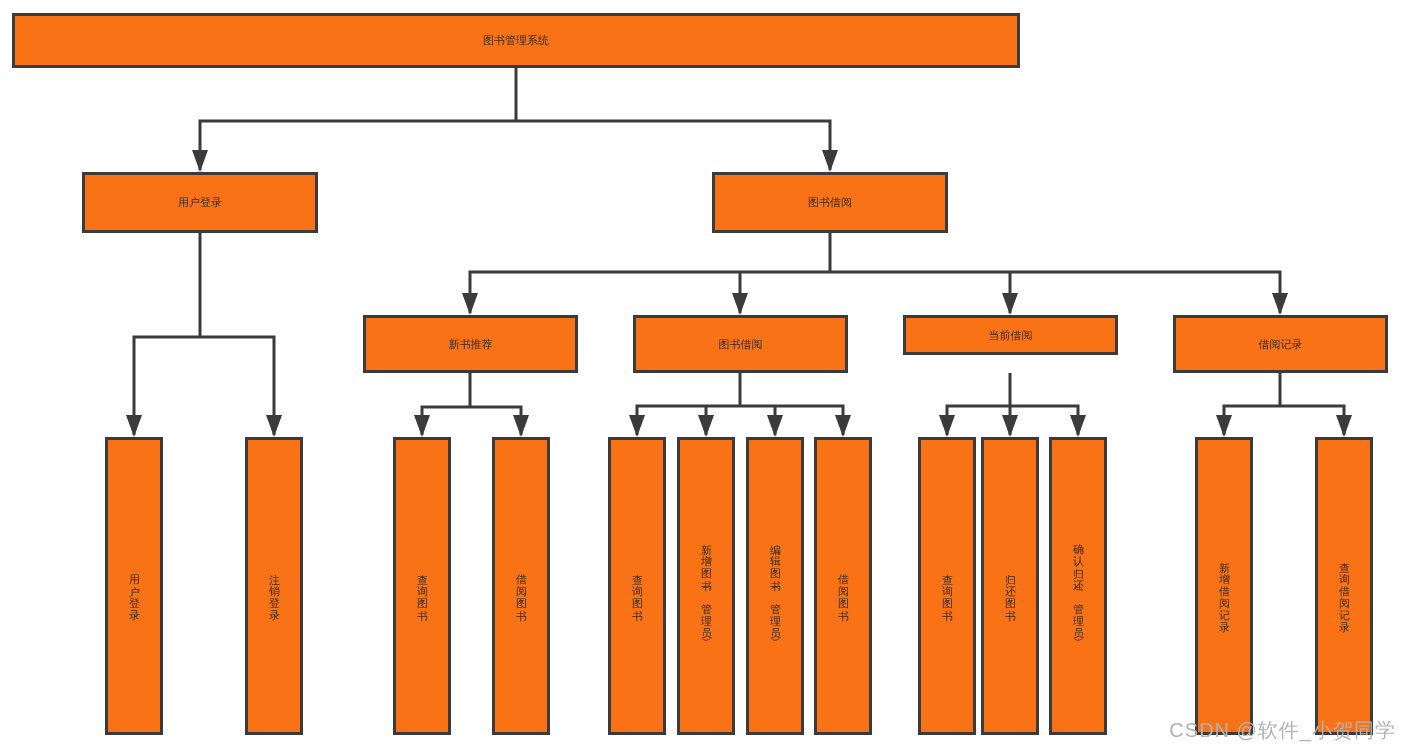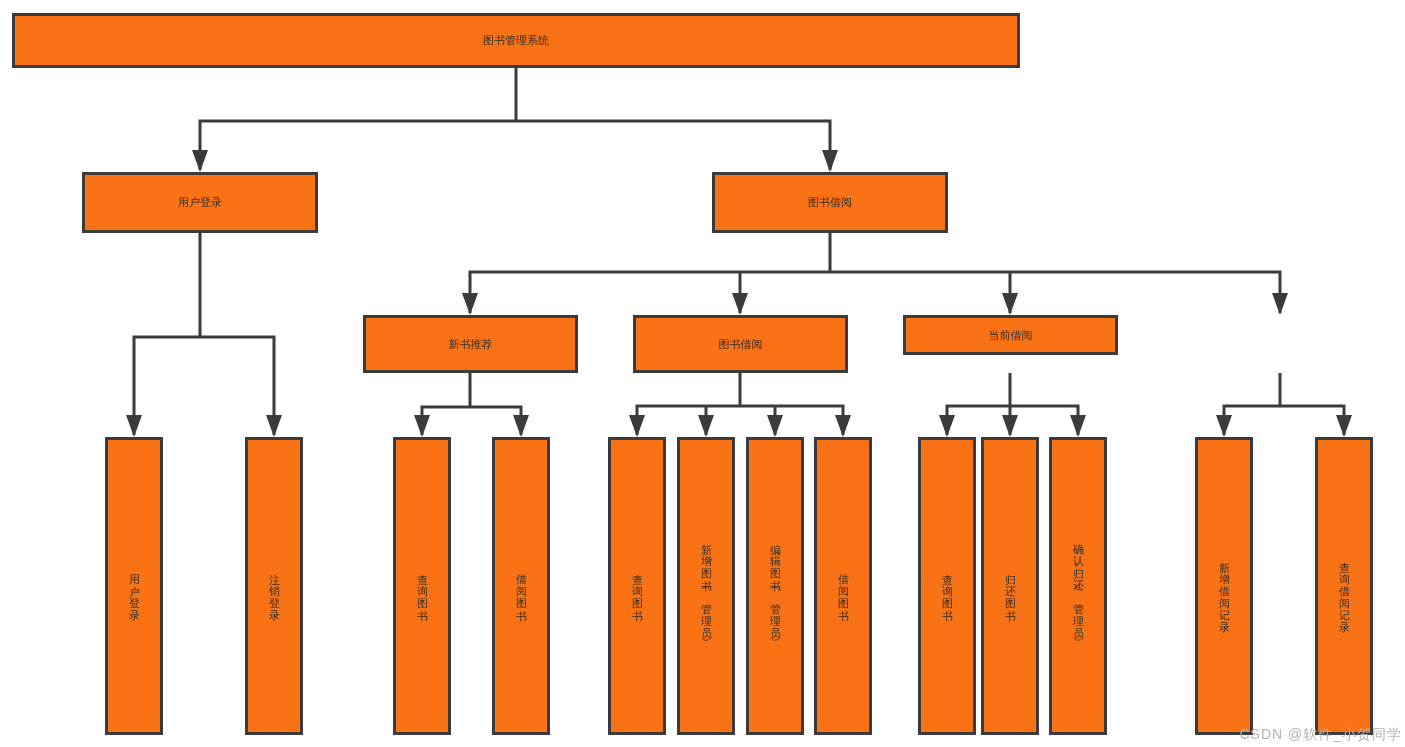--- a/index.html
+++ b/index.html
@@ -94,6 +94,9 @@
   <div class="box" style="left:903px;top:315px;width:215px;height:40px">
     <span class="lbl">当前借阅</span>
   </div>
+  <div class="box" style="left:1173px;top:315px;width:215px;height:58px">
+    <span class="lbl">借阅记录</span>
+  </div>
 
   <div class="box v" style="left:105px;top:437px;width:58px;height:298px">
     <span class="lbl">用户登录</span>

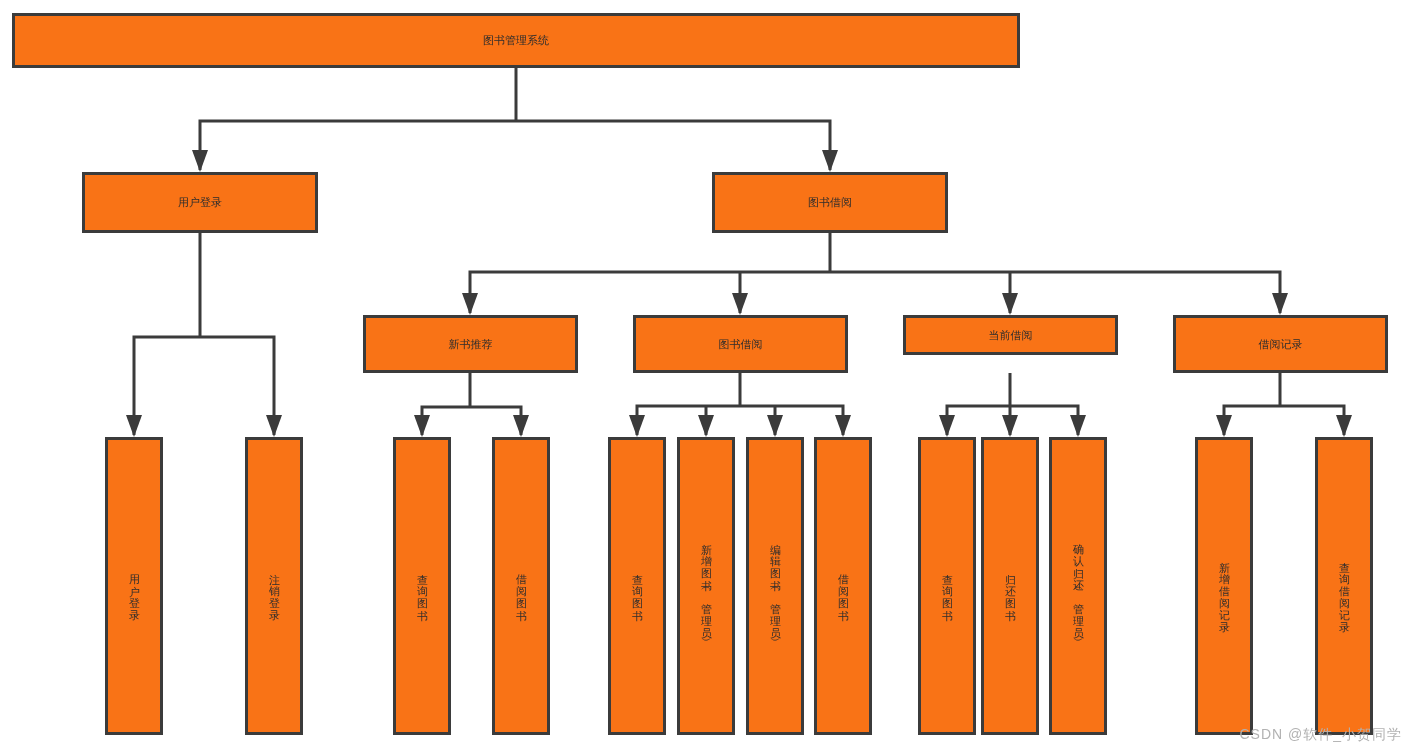--- a/index.html
+++ b/index.html
@@ -24,8 +24,8 @@
     margin-top:6px;
   }
   .watermark{
-    position:absolute;right:3px;bottom:3px;z-index:10;
-    font-size:14px;color:#b2b2b2;letter-spacing:1px;white-space:nowrap;
+    position:absolute;right:9px;bottom:3px;z-index:10;
+    font-size:20px;color:#b2b2b2;letter-spacing:1px;white-space:nowrap;
   }
 </style>
 </head>

